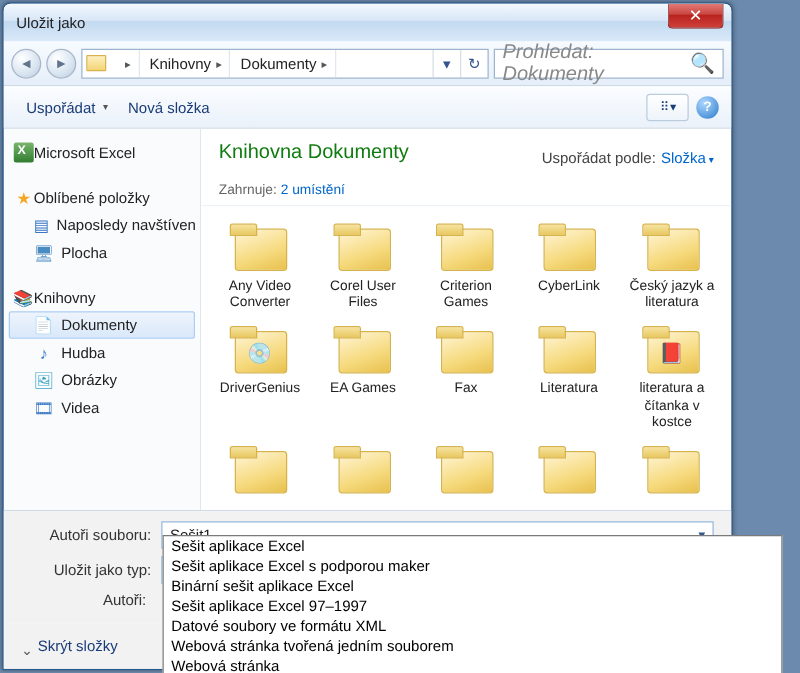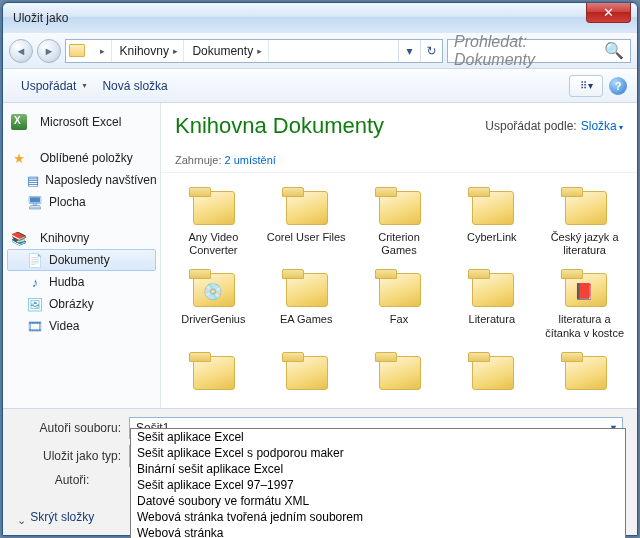--- a/index.html
+++ b/index.html
@@ -4,7 +4,7 @@
 <style>
 * { box-sizing: border-box; margin: 0; padding: 0; font-family: "Segoe UI", Tahoma, sans-serif; }
 body { background: #6b8aad; width: 640px; height: 538px; overflow: hidden; }
-.window { width: 636px; height: 534px; margin: 2px; background: #fff; border: 1px solid #285a8c; border-radius: 6px 6px 0 0; box-shadow: 0 0 4px rgba(0,0,0,0.4); display: flex; flex-direction: column; }
+.window { width: 584px; height: 534px; margin: 2px; background: #fff; border: 1px solid #285a8c; border-radius: 6px 6px 0 0; box-shadow: 0 0 4px rgba(0,0,0,0.4); display: flex; flex-direction: column; }
 .titlebar { height: 30px; background: linear-gradient(#f3f8fe, #d7e6f7 45%, #c2d9f0 46%, #dae9f9); border-radius: 6px 6px 0 0; display: flex; align-items: center; padding: 0 2px 0 10px; position: relative; }
 .titlebar .title { font-size: 12px; color: #222; }
 .close-btn { position: absolute; right: 6px; top: 0; width: 45px; height: 20px; background: linear-gradient(#e27a77,#c94540 45%,#b8211c 46%,#cf403b); border: 1px solid #8b2c28; border-top: none; border-radius: 0 0 4px 4px; color: #fff; display: flex; align-items: center; justify-content: center; cursor: pointer; font-size: 13px; }

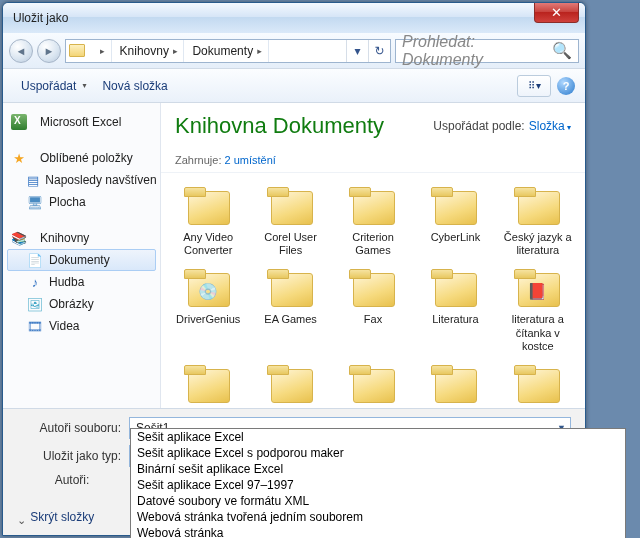--- a/index.html
+++ b/index.html
@@ -27,7 +27,7 @@
 .body { flex: 1; display: flex; overflow: hidden; border-bottom: 1px solid #d0dae6; }
 .sidebar { width: 158px; background: #fafbfd; border-right: 1px solid #e0e6ef; padding: 8px 4px; font-size: 12px; overflow: hidden; }
 .sb-group { margin-bottom: 14px; }
-.sb-head { display: flex; align-items: center; gap: 13px; padding: 3px 4px; color: #222; cursor: pointer; }
+.sb-head { display: flex; align-items: center; gap: 0; padding: 3px 4px; color: #222; cursor: pointer; }
 .sb-item { display: flex; align-items: center; gap: 6px; padding: 3px 4px 3px 20px; cursor: pointer; color: #222; white-space: nowrap; overflow: hidden; text-overflow: ellipsis; border-radius: 2px; }
 .sb-item.sel { background: linear-gradient(#eef4fc,#d9e8fa); border: 1px solid #aacdf4; padding: 2px 3px 2px 19px; }
 .ico { width: 16px; height: 16px; display: inline-flex; align-items: center; justify-content: center; font-size: 13px; }

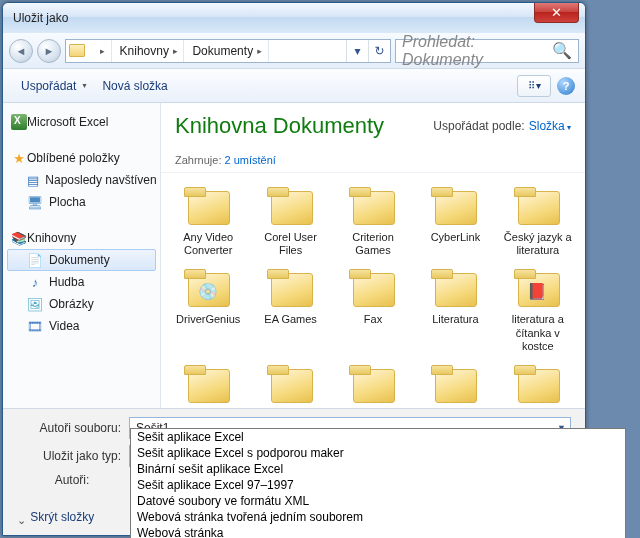--- a/index.html
+++ b/index.html
@@ -36,7 +36,7 @@
 .content { flex: 1; display: flex; flex-direction: column; background: #fff; }
 .header { padding: 10px 14px 6px; border-bottom: 1px solid #eef2f7; display: flex; align-items: flex-start; }
 .header .left { flex: 1; }
-.libtitle { font-size: 22px; color: #107c10; }
+.libtitle { font-size: 16px; color: #107c10; }
 .libsub { font-size: 11px; color: #666; margin-top: 15px; }
 .libsub .link { color: #0066cc; cursor: pointer; }
 .arrange { font-size: 12px; color: #444; display: flex; align-items: center; gap: 4px; margin-top: 6px; }

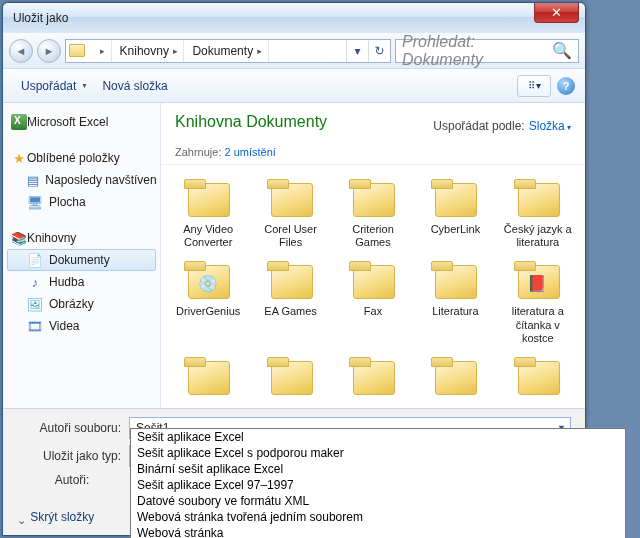--- a/index.html
+++ b/index.html
@@ -56,7 +56,7 @@
 .formrow .field.dd { background: linear-gradient(#fdfeff,#eef4fb); cursor: pointer; }
 .formrow .dd-arrow { position: absolute; right: 4px; top: 50%; transform: translateY(-50%); font-size: 9px; color: #33588c; }
 .authors { display: flex; align-items: center; padding-left: 0; }
-.authors label { width: 112px; text-align: center; padding-right: 2px; color: #333; }
+.authors label { width: 112px; text-align: right; padding-right: 12px; color: #333; }
 .dropdown-list { position: absolute; left: 130px; right: 14px; top: 428px; background: #fff; border: 1px solid #7a7a7a; font-size: 12px; z-index: 50; max-height: 112px; overflow: hidden; }
 .dropdown-list .opt { padding: 1px 6px; cursor: pointer; white-space: nowrap; overflow: hidden; text-overflow: ellipsis; }
 .footer { height: 36px; display: flex; align-items: center; padding: 0 14px; font-size: 12px; color: #1a3c78; background: #f2f2f2; }

